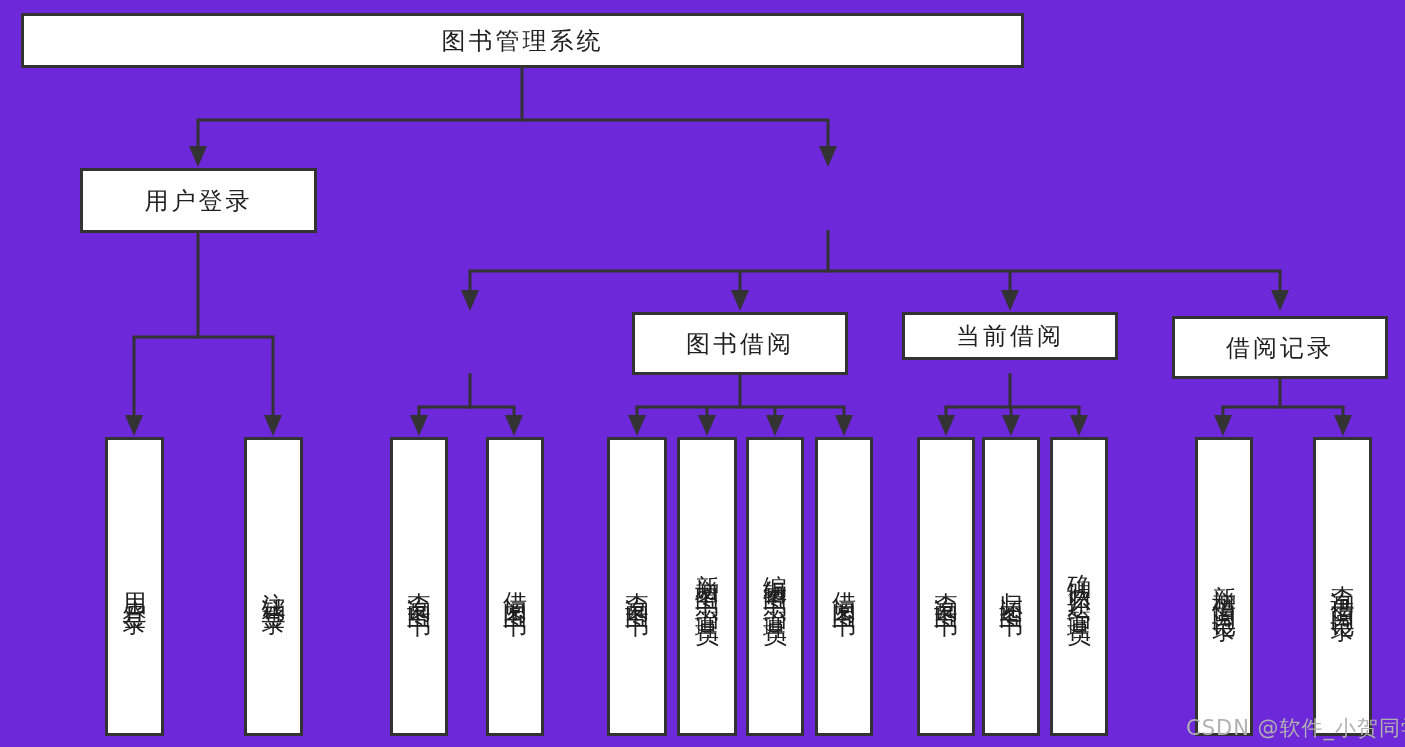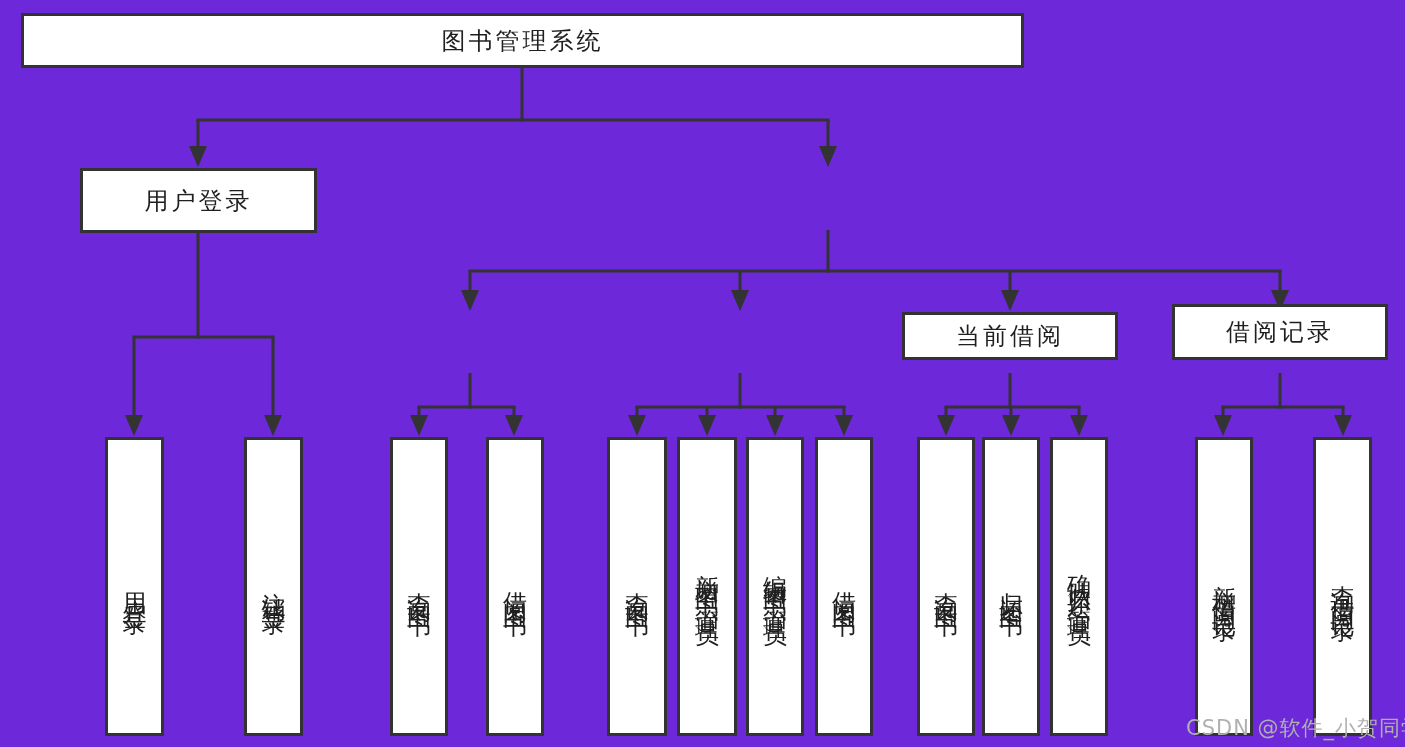--- a/index.html
+++ b/index.html
@@ -142,6 +142,9 @@
     <span>用户登录</span>
   </div>
 
+  <div class="box h" style="left:632px; top:312px; width:216px; height:63px">
+    <span>图书借阅</span>
+  </div>
   <div class="box h" style="left:902px; top:312px; width:216px; height:48px">
     <span>当前借阅</span>
   </div>

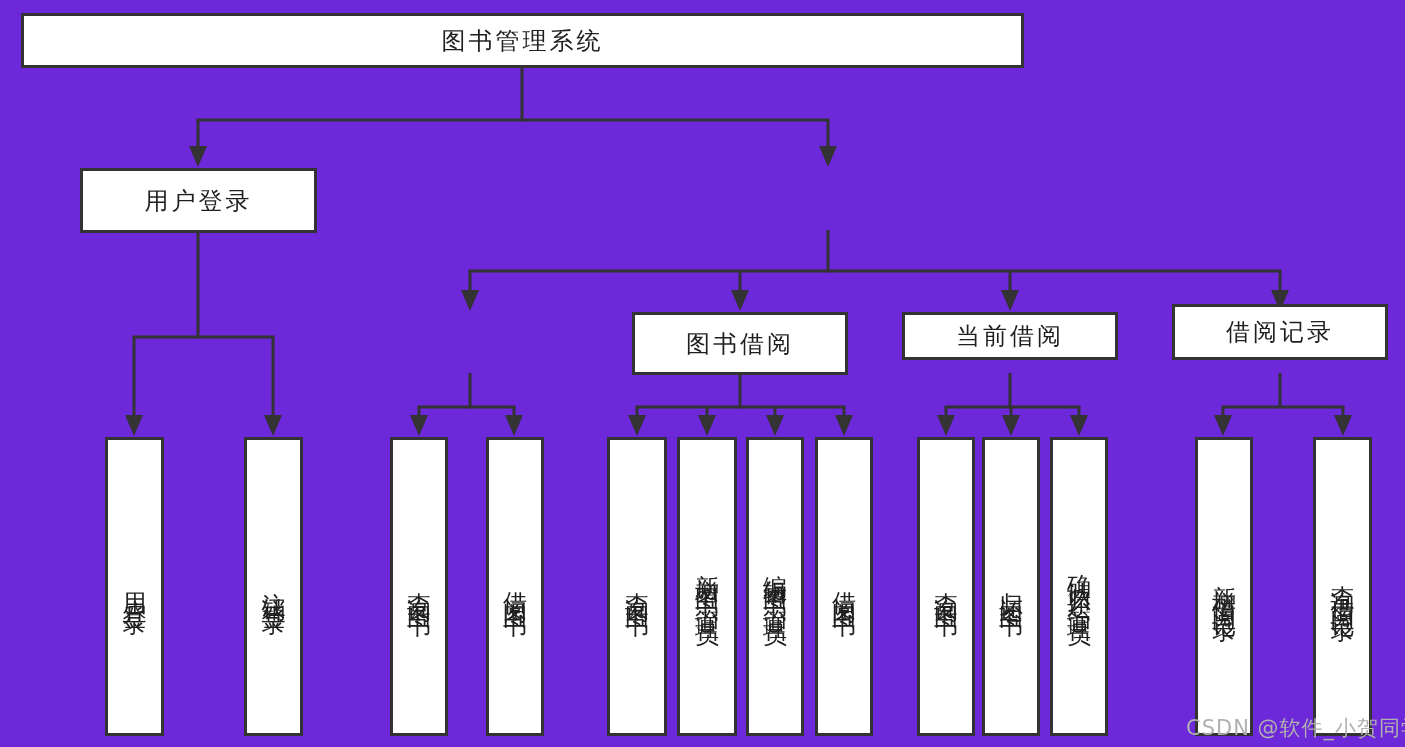--- a/index.html
+++ b/index.html
@@ -148,7 +148,7 @@
   <div class="box h" style="left:902px; top:312px; width:216px; height:48px">
     <span>当前借阅</span>
   </div>
-  <div class="box h" style="left:1172px; top:304px; width:216px; height:56px">
+  <div class="box h" style="left:1172px; top:316px; width:216px; height:63px">
     <span>借阅记录</span>
   </div>
 

